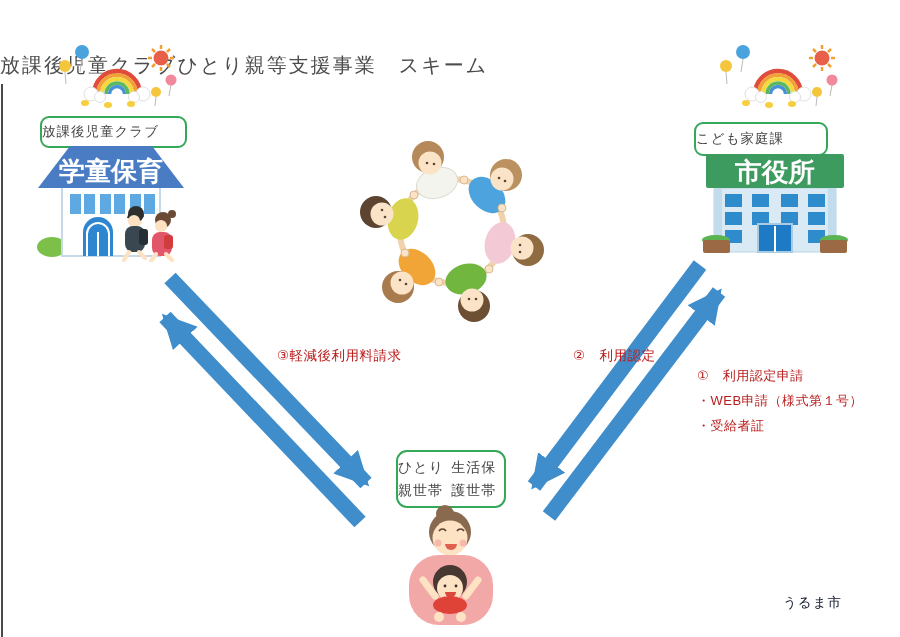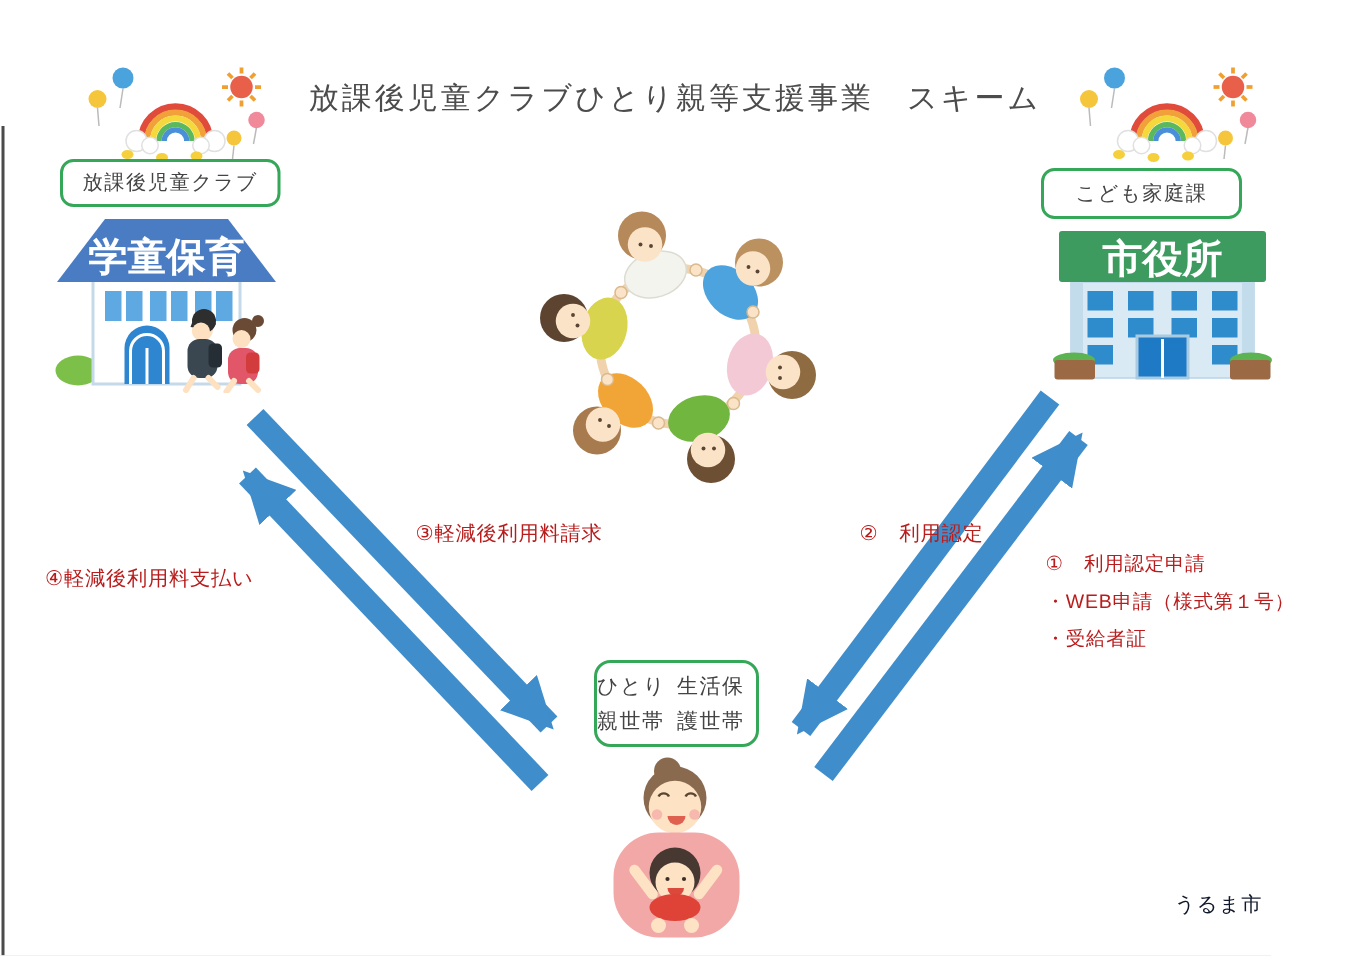--- a/index.html
+++ b/index.html
@@ -10,7 +10,7 @@
     overflow:hidden;margin:0 auto;
   }
   .title{
-    position:absolute;top:52px;left:0;width:100%;text-align:center;
+    position:absolute;top:52px;left:0;width:100%;text-align:left;
     font-size:20px;letter-spacing:2px;color:#4c4c4c;font-weight:500;
   }
   .label-box{

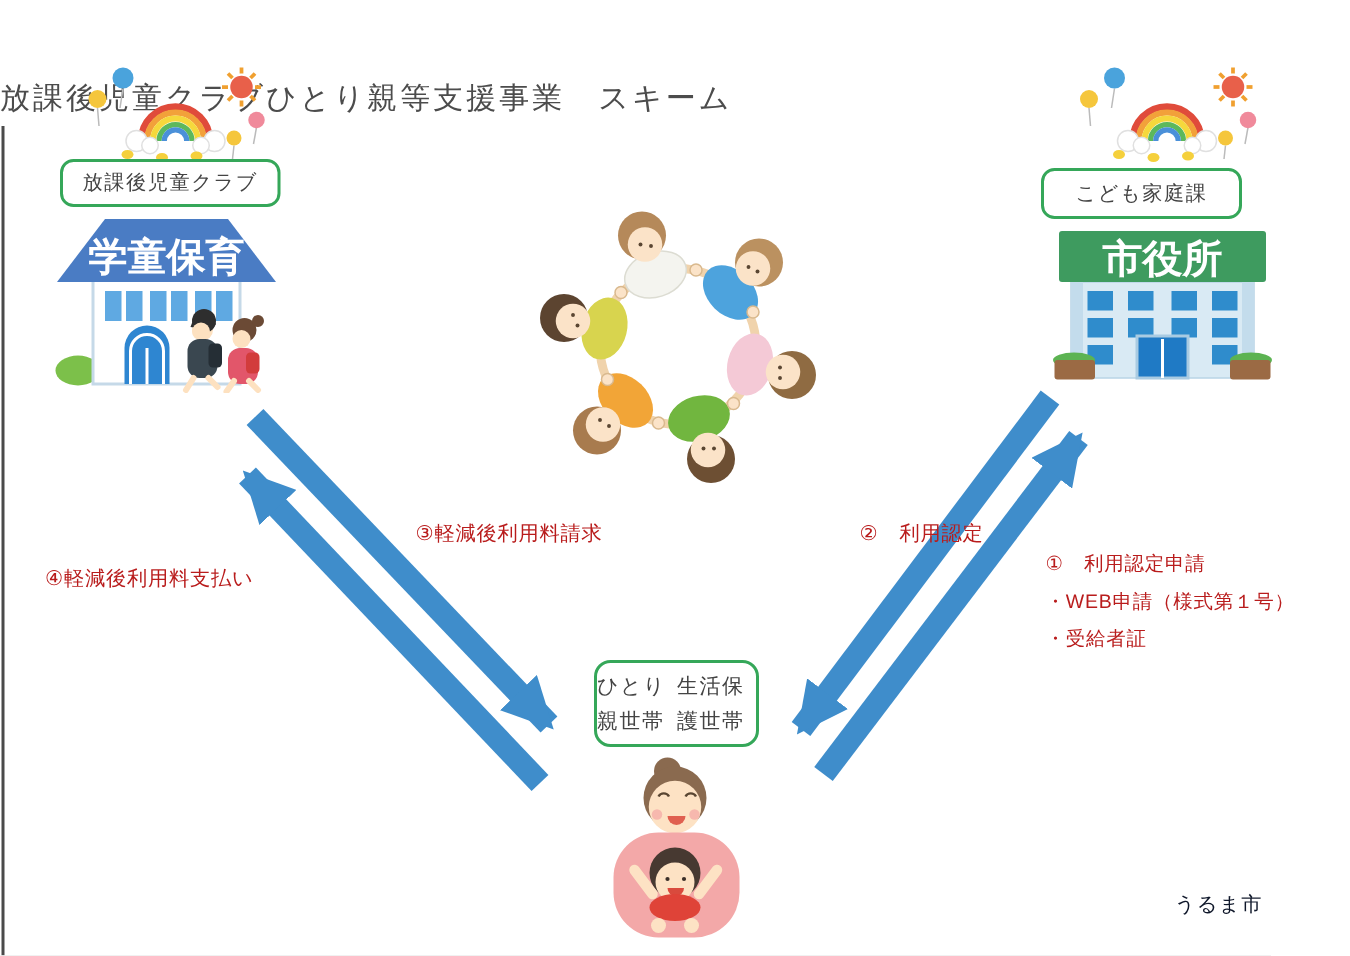--- a/index.html
+++ b/index.html
@@ -15,8 +15,8 @@
   }
   .label-box{
     position:absolute;background:#fff;border:2.5px solid #35a759;border-radius:9px;
-    display:flex;align-items:center;justify-content:center;
-    font-size:13.5px;color:#444;letter-spacing:1px;
+    display:flex;align-items:center;justify-content:flex-start;
+    font-size:13.5px;color:#444;letter-spacing:1px;margin-top:10px;
   }
   .box-left{left:40px;top:106px;width:147px;height:32px;}
   .box-right{left:694px;top:112px;width:134px;height:34px;}

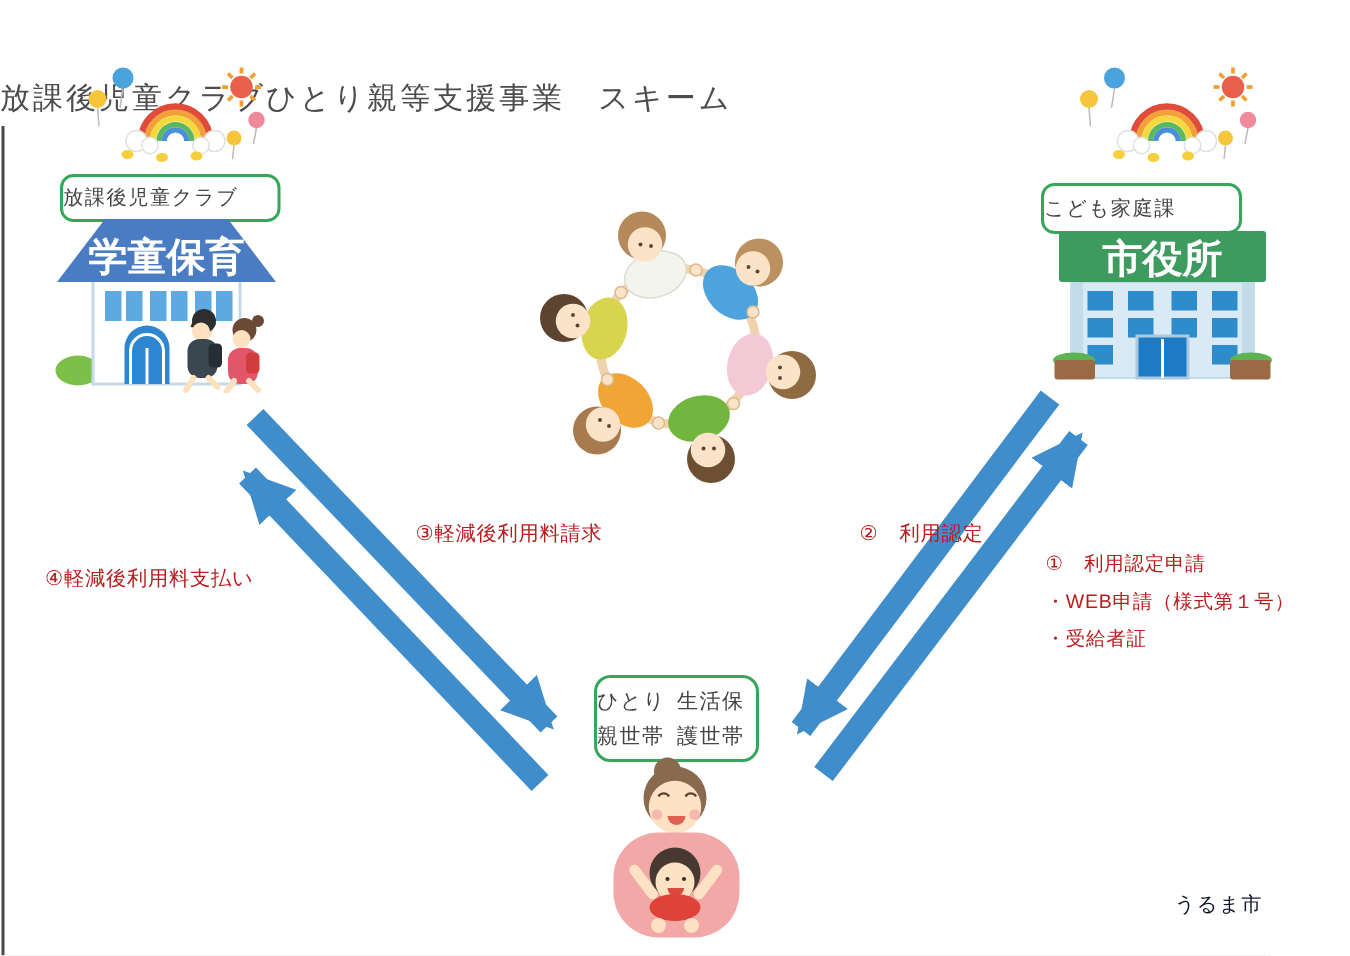--- a/index.html
+++ b/index.html
@@ -267,7 +267,6 @@
     <line x1="549" y1="516" x2="719" y2="292" stroke="#3f8dcb" stroke-width="15.5" marker-end="url(#ah)"></line>
   </svg>
 
-  <div class="step-label step4">④軽減後利用料支払い</div>
   <div class="step-label step3">③軽減後利用料請求</div>
   <div class="step-label step2">②　利用認定</div>
   <div class="step-label step1">

